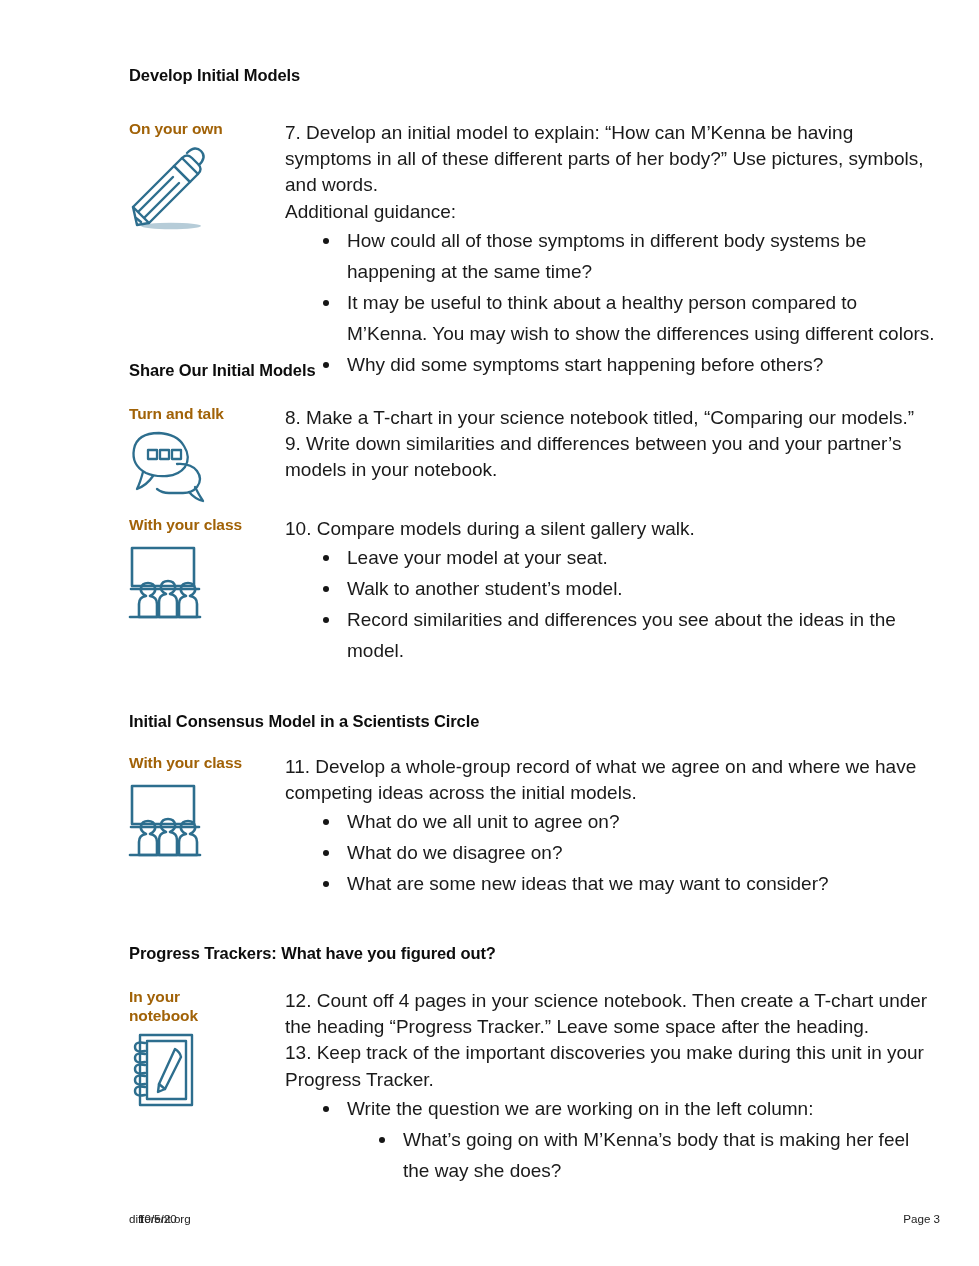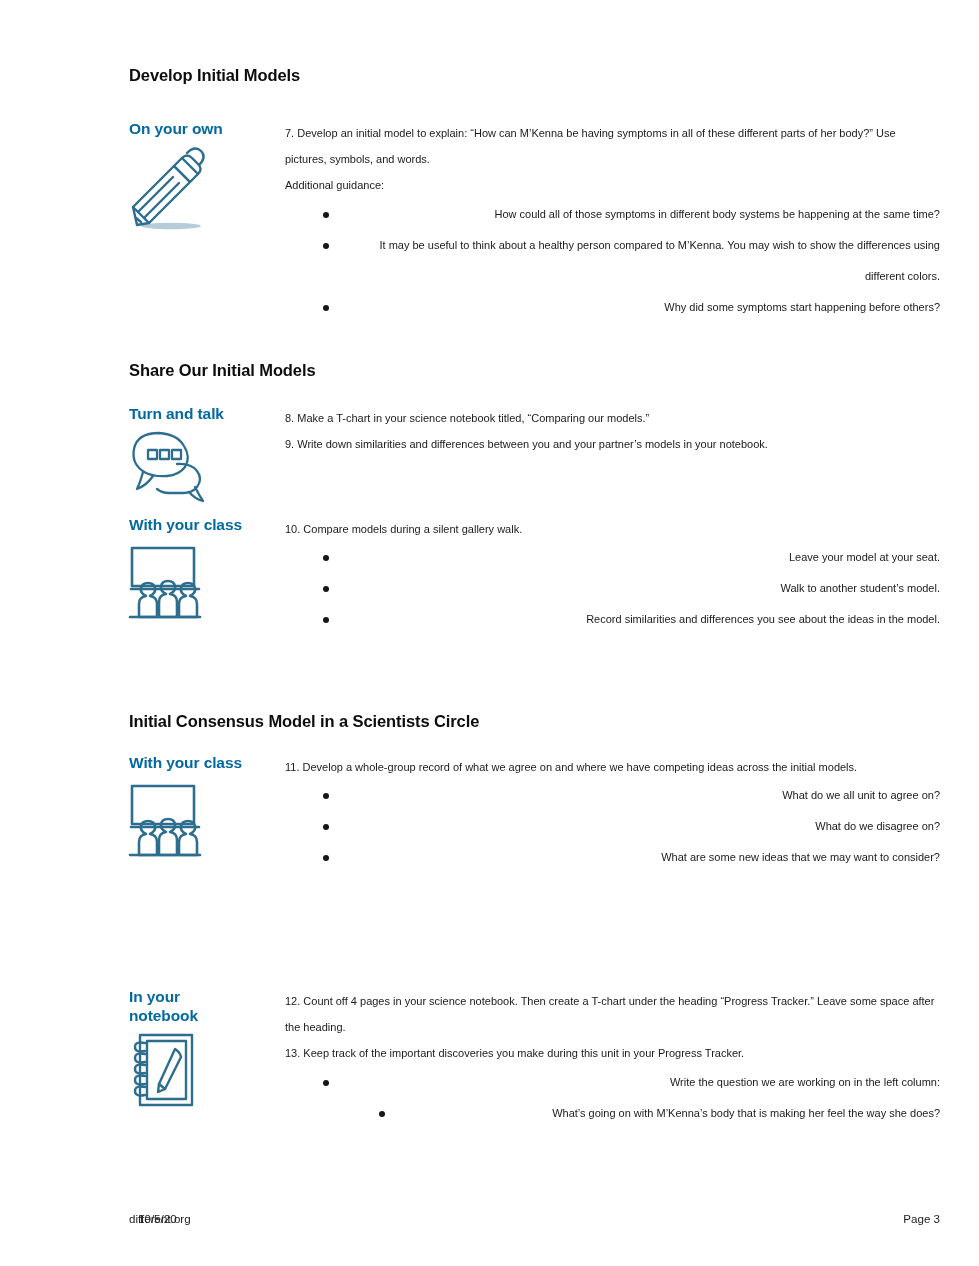--- a/index.html
+++ b/index.html
@@ -48,7 +48,7 @@
     left: 0;
     top: 0;
     width: 150px;
-    color: #0369a1;
+    color: #a16207;
     font-size: 15.5px;
     font-weight: bold;
     line-height: 1.22;

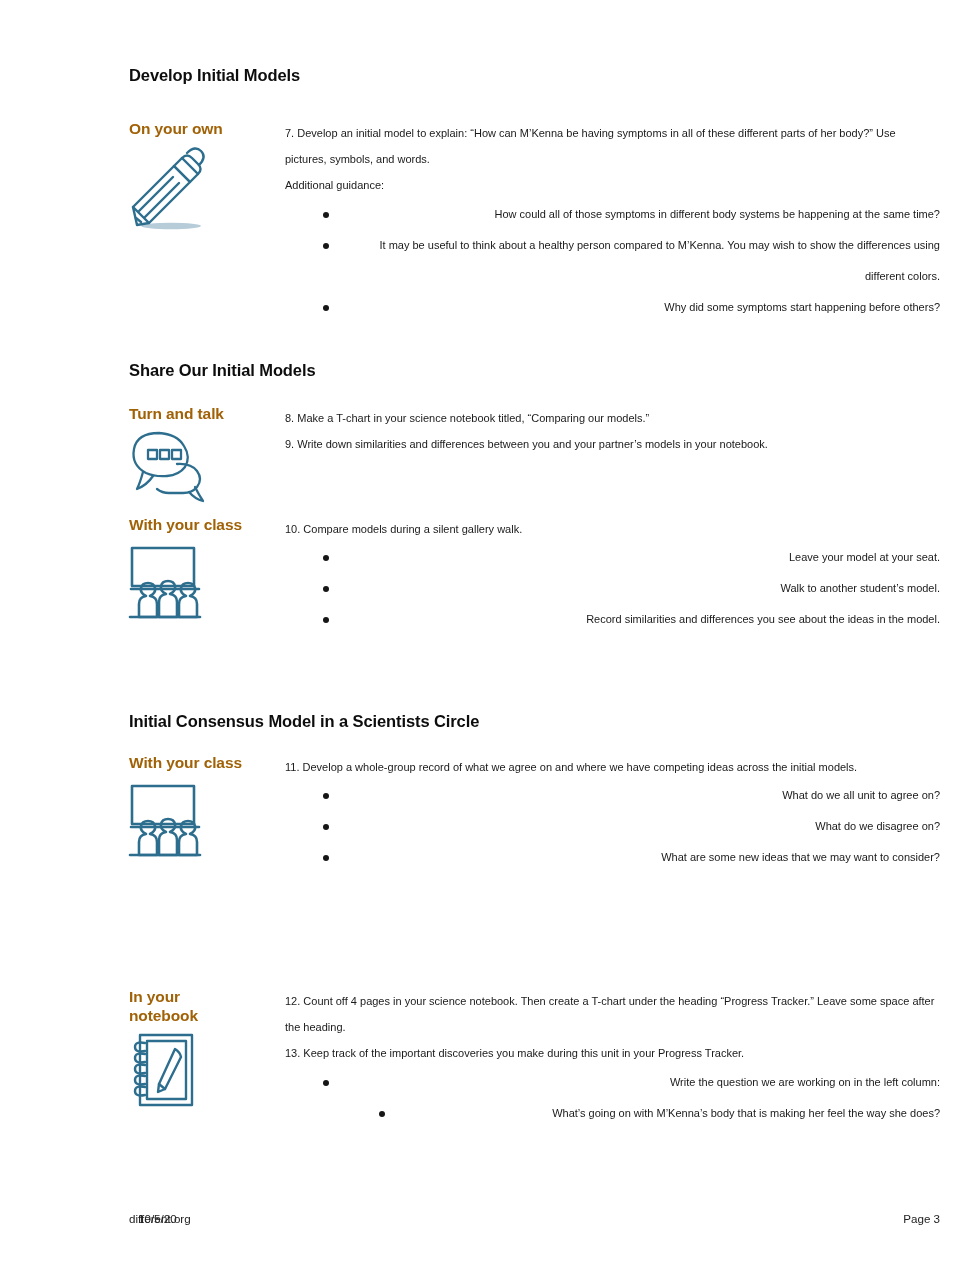--- a/index.html
+++ b/index.html
@@ -66,7 +66,7 @@
     left: 156px;
     right: 0;
     top: 0;
-    font-size: 11px;
+    font-size: 19px;
     line-height: 26.2px;
     color: #1a1a1a;
   }

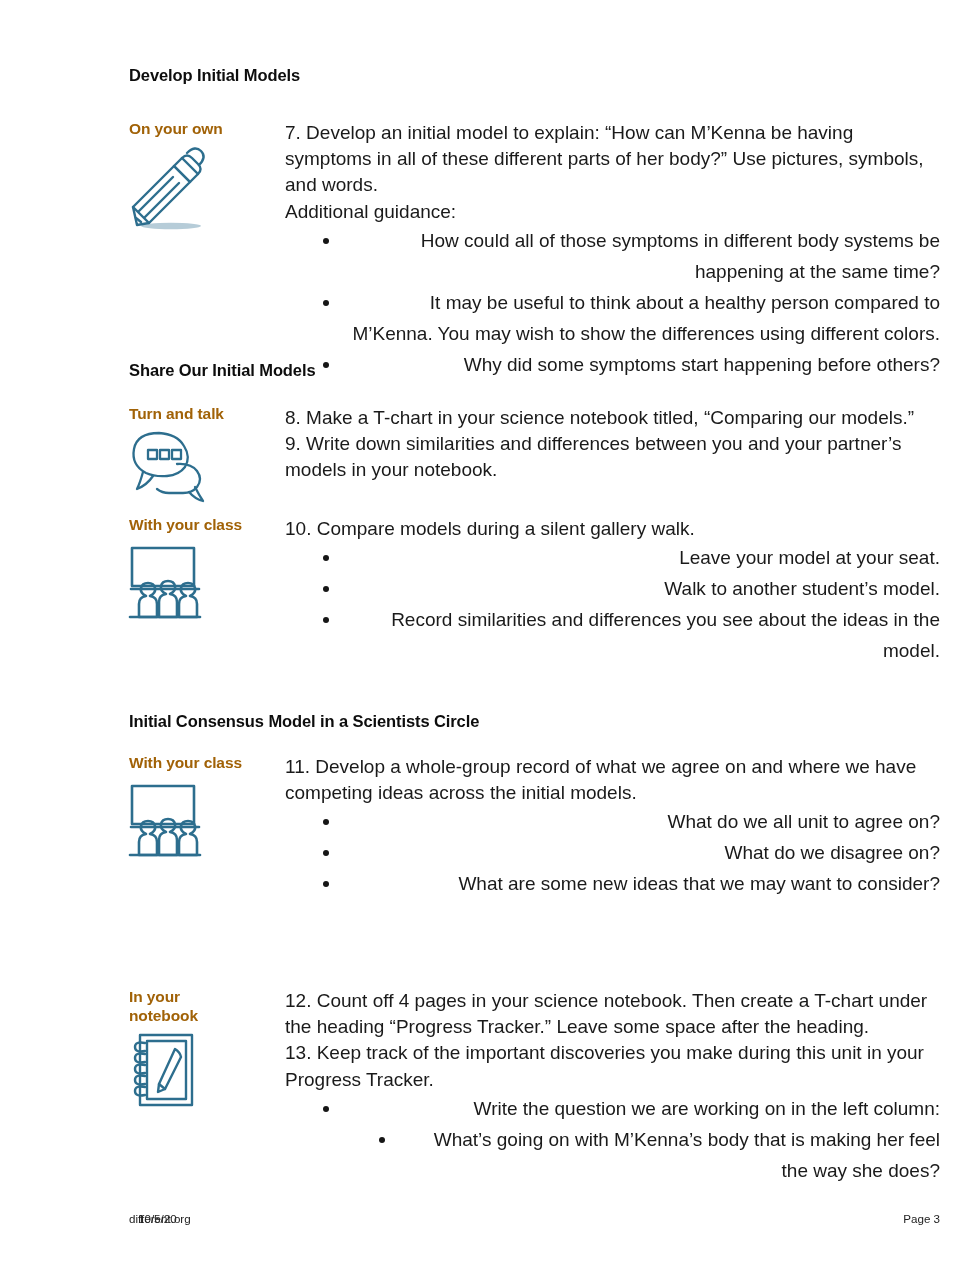--- a/index.html
+++ b/index.html
@@ -82,7 +82,6 @@
     position: relative;
     padding-left: 62px;
     line-height: 31px;
-    text-align: right;
   }
   ul.bullets > li::before {
     content: "";

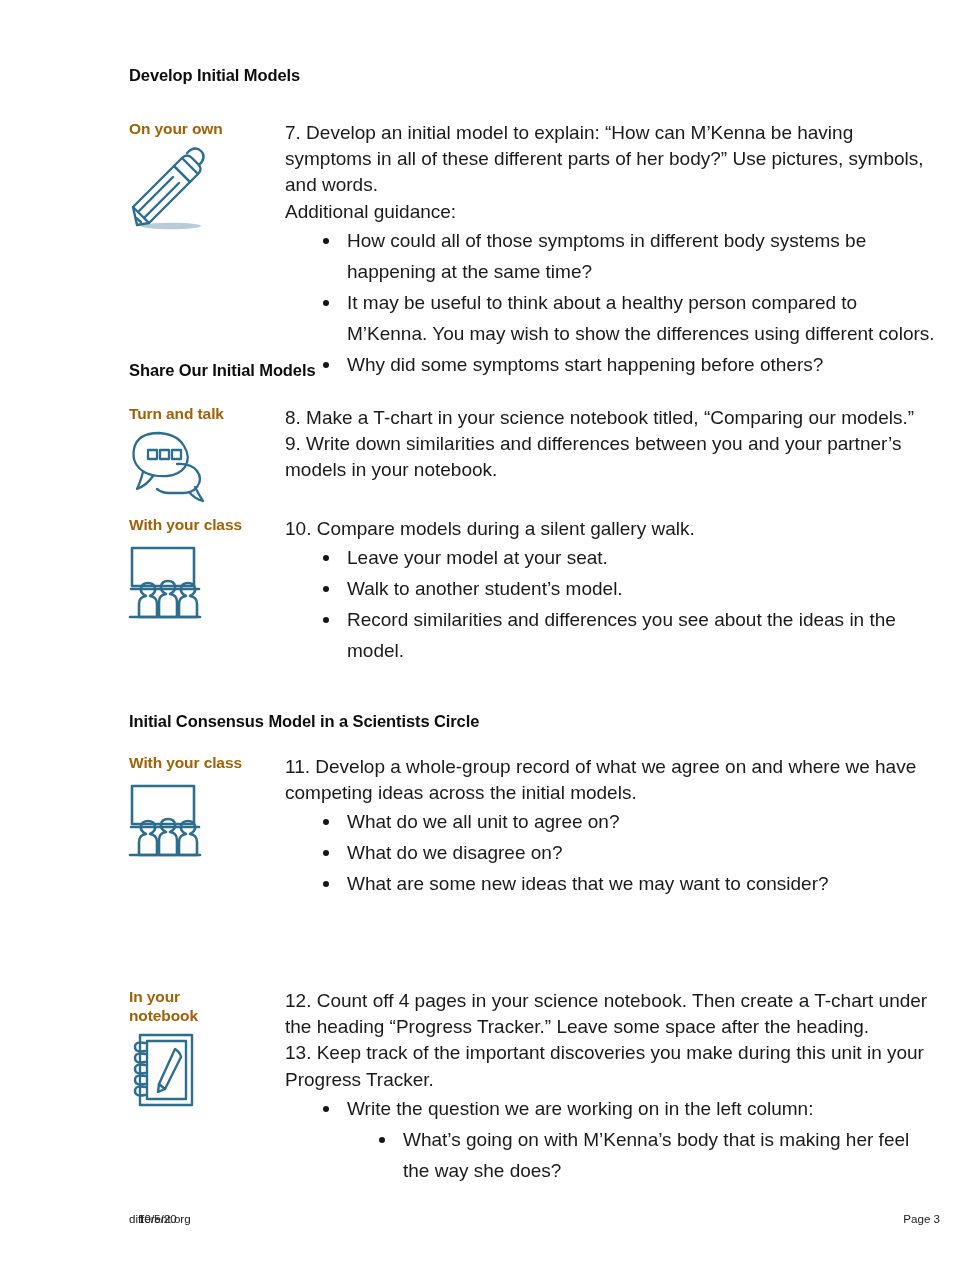--- a/index.html
+++ b/index.html
@@ -236,6 +236,7 @@
     </div>
   </div>
 
+  <div class="section-heading" style="top:944px;">Progress Trackers: What have you figured out?</div>
 
   <div class="activity" style="top:988px;">
 

